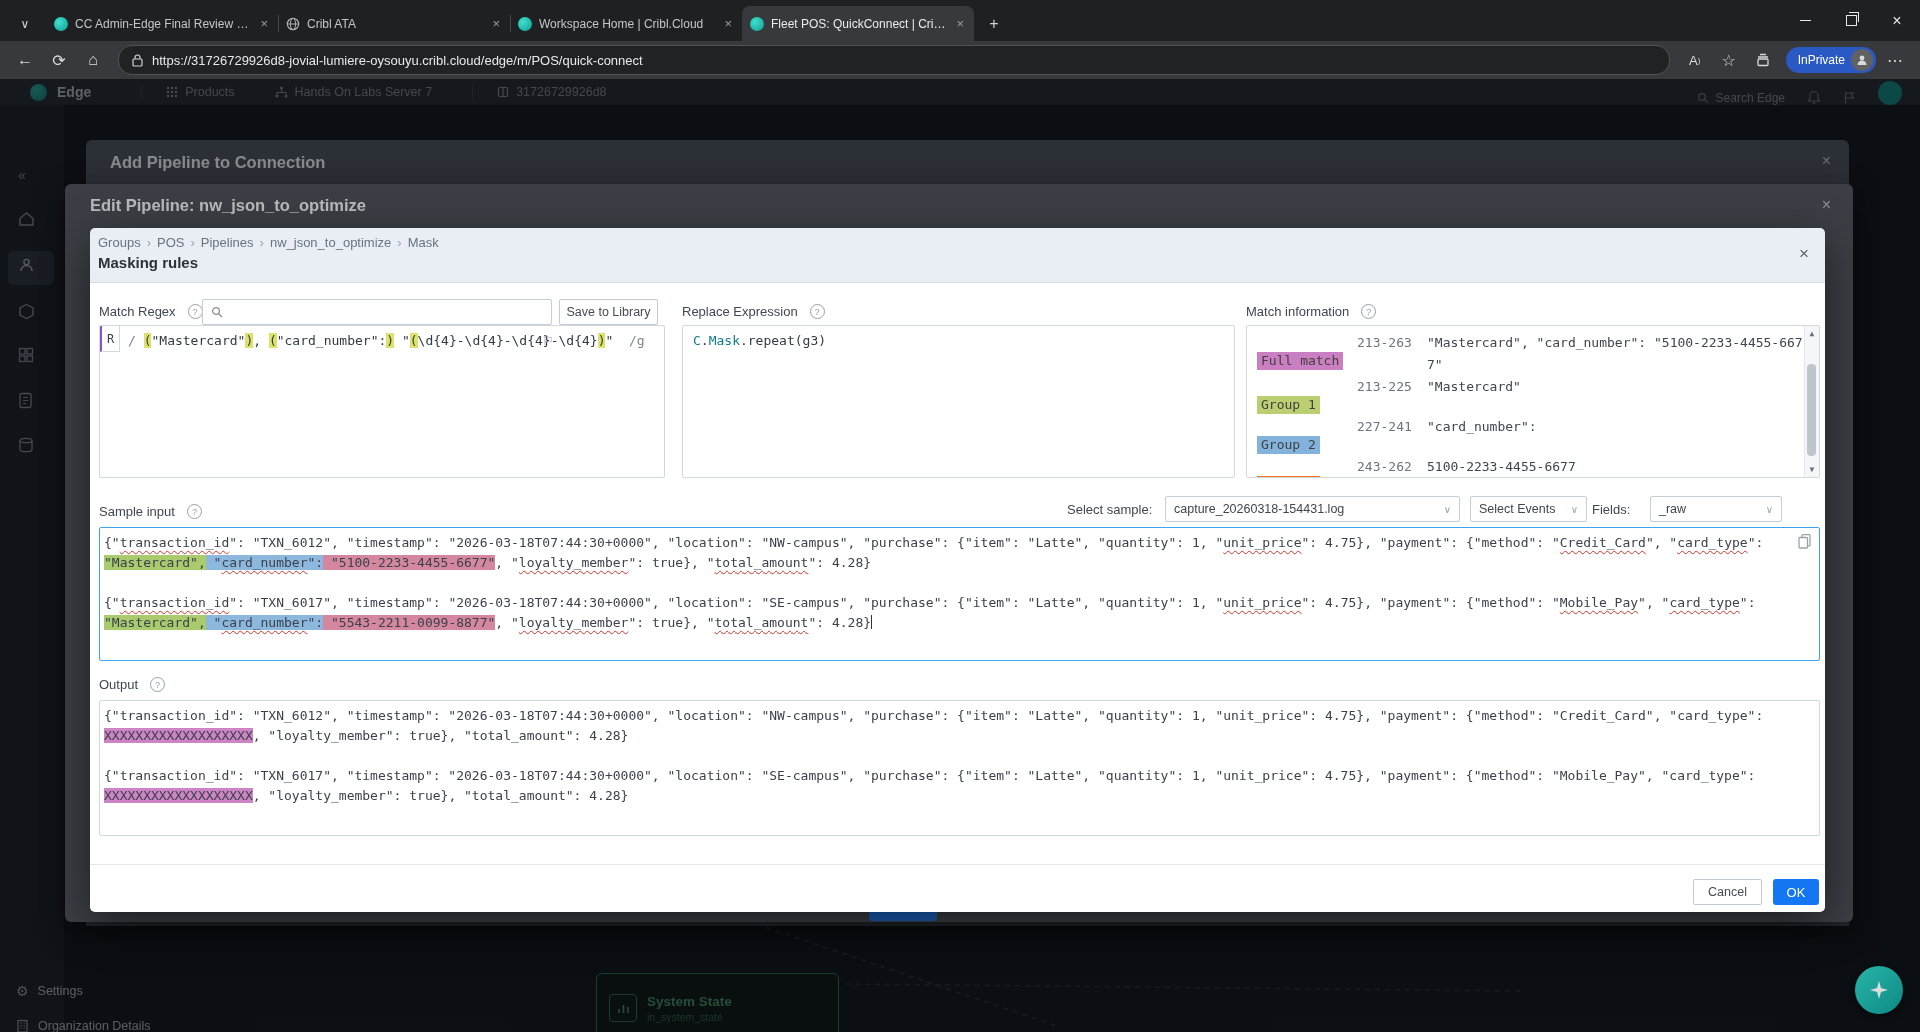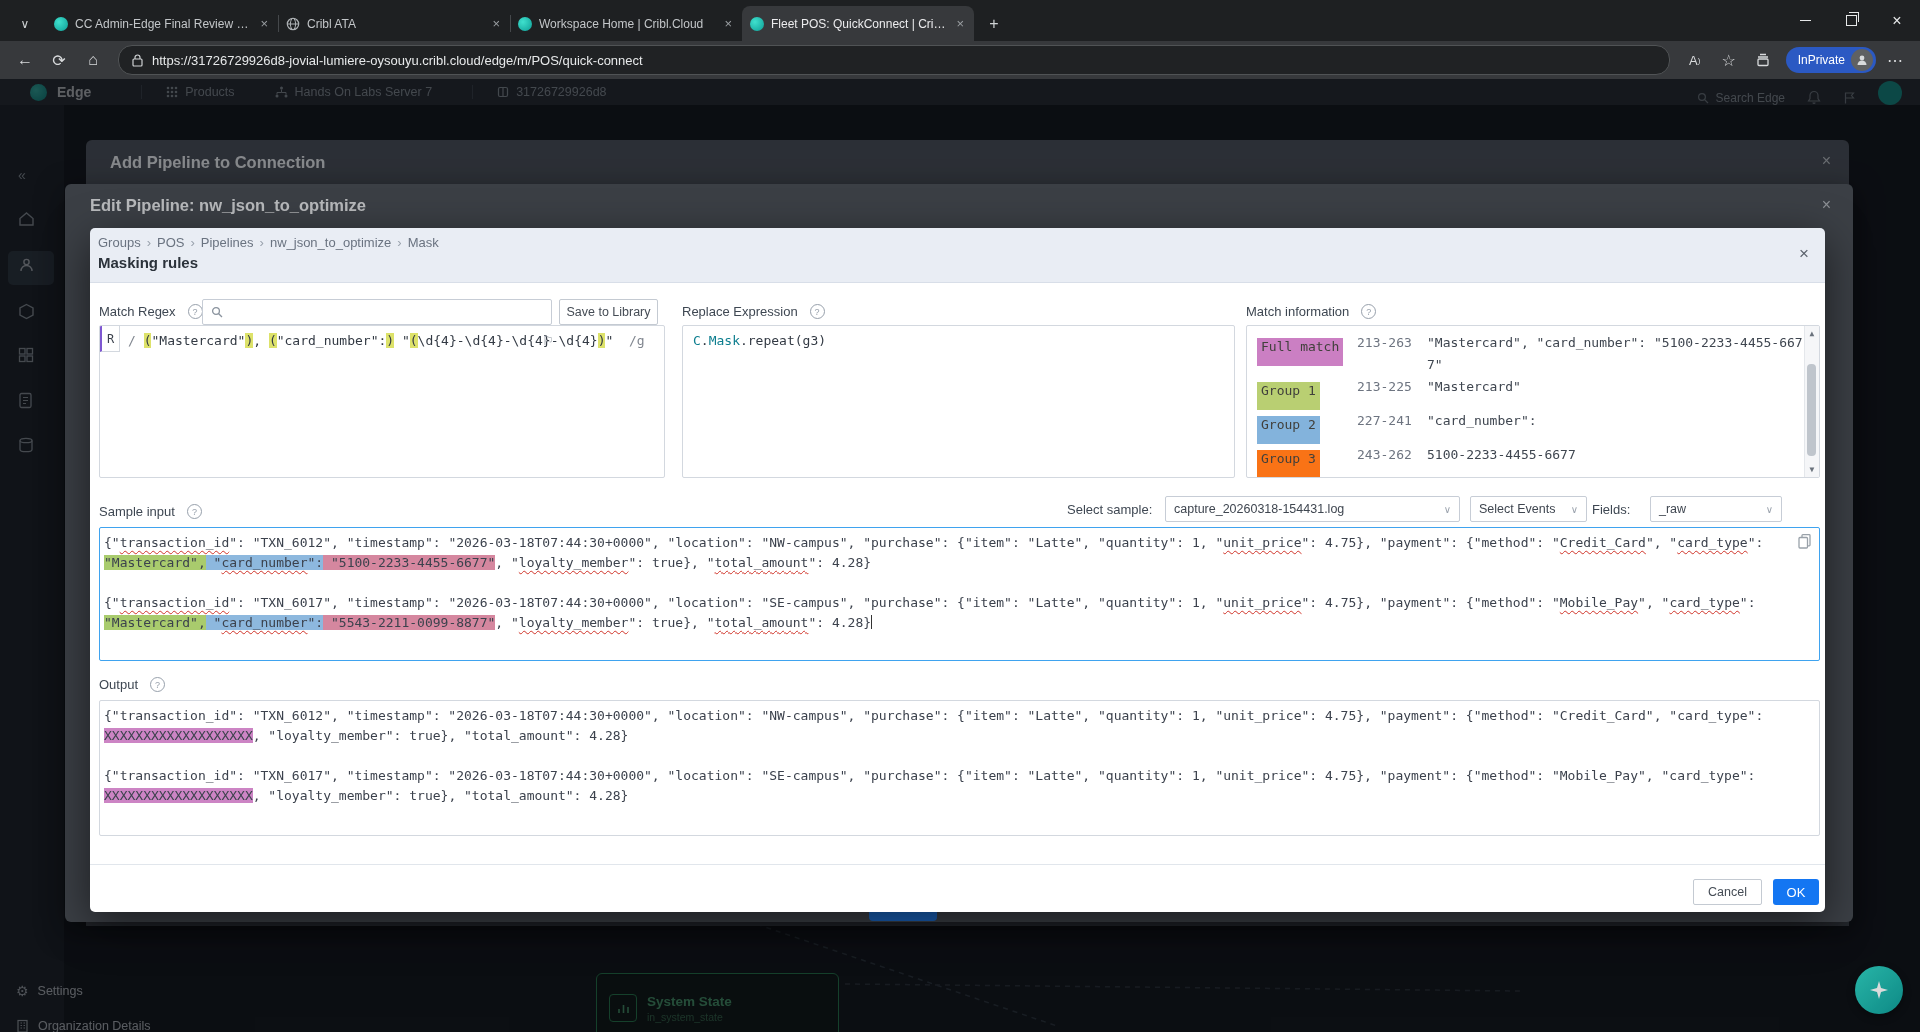--- a/index.html
+++ b/index.html
@@ -99,7 +99,7 @@
   .mi-title{font-weight:bold;color:#16325c;line-height:24px;white-space:pre}
   .mi-row{display:flex;line-height:22px;color:#3f4650}
   .chipcol{width:100px;flex:0 0 100px}
-  .chip{display:inline-block;height:28px;line-height:18px;margin-top:6px;padding:0 4px;color:#41403c}
+  .chip{display:inline-block;height:18px;line-height:18px;margin-top:20px;padding:0 4px;color:#41403c}
   .chip-pink{background:#cb7fc3}.chip-green{background:#b9cf72}.chip-blue{background:#83b3dc}.chip-rose{background:#f97316}
   .mi-range{width:70px;flex:0 0 70px;color:#6d7480}
   .mi-val{white-space:pre}

